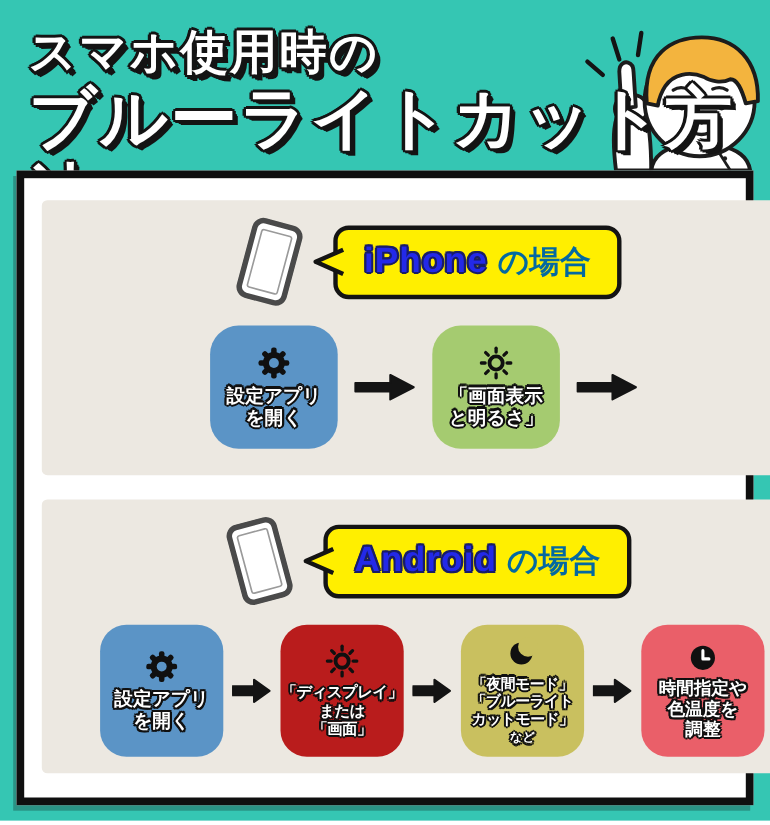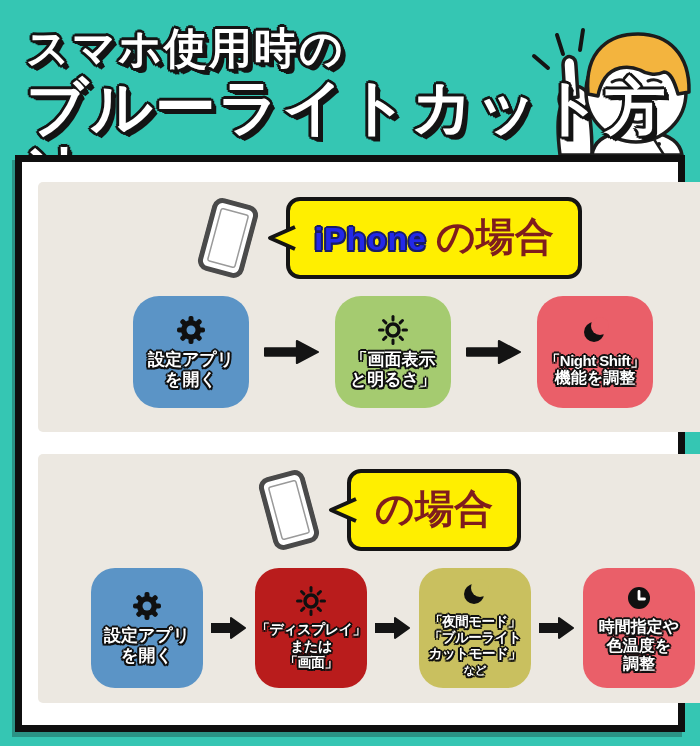--- a/index.html
+++ b/index.html
@@ -36,7 +36,7 @@
   .bubble-brand  { font-size:32px; font-weight:900; letter-spacing:1px;
       text-shadow: 2px 0 #191d66, -2px 0 #191d66, 0 2px #191d66, 0 -2px #191d66,
                    1.5px 1.5px #191d66, -1.5px 1.5px #191d66, 1.5px -1.5px #191d66, -1.5px -1.5px #191d66; }
-  .bubble-suffix { font-size:39px; font-weight:900; color:#7f1d1d; }
+  .bubble-suffix { font-size:28px; font-weight:900; color:#0369a1; }
 
   
   .flow-row { display:flex; align-items:center; justify-content:center; margin-top:16px; }

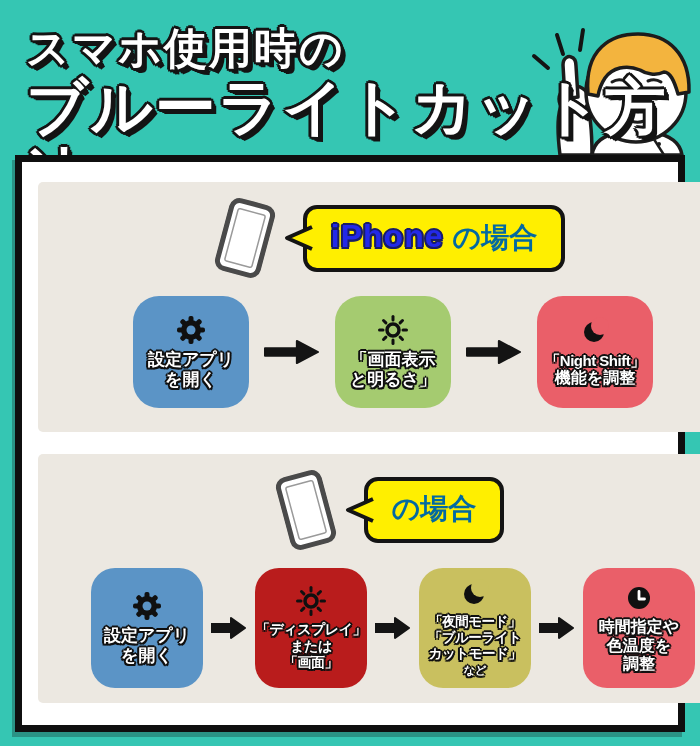--- a/index.html
+++ b/index.html
@@ -153,14 +153,6 @@
           <path d="M1 11 H34 V3.5 L56 15 L34 26.5 V19 H1 Z" fill="#141414" stroke="#141414" stroke-width="2" stroke-linejoin="round"></path>
         </svg>
 
-        <div class="step" style="background-color: rgb(234, 95, 105);">
-          <svg class="step-icon" viewBox="0 0 28 28" width="28" height="28" style="color: rgb(234, 95, 105);">
-            <circle cx="13" cy="14" r="10" fill="#101010"></circle>
-            <circle cx="19" cy="8" r="9" fill="currentColor"></circle>
-          </svg>
-          <div class="step-line ol2 fz15">「Night Shift」</div>
-          <div class="step-line ol2 fz16">機能を調整</div>
-        </div>
       </div>
     </section>
 

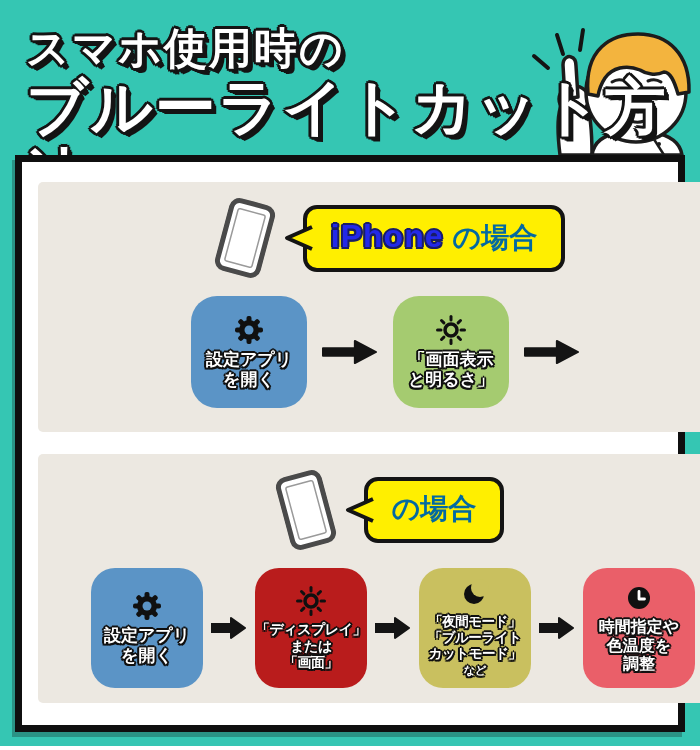--- a/index.html
+++ b/index.html
@@ -166,6 +166,7 @@
           <svg class="tail" viewBox="0 0 30 28">
             <path d="M29 3 L4 14 L29 25" fill="#ffef00" stroke="#141414" stroke-width="4" stroke-linejoin="round"></path>
           </svg>
+          <span class="bubble-brand" style="color: rgb(35, 41, 232);">Android</span>
           <span class="bubble-suffix">の場合</span>
         </div>
       </div>

